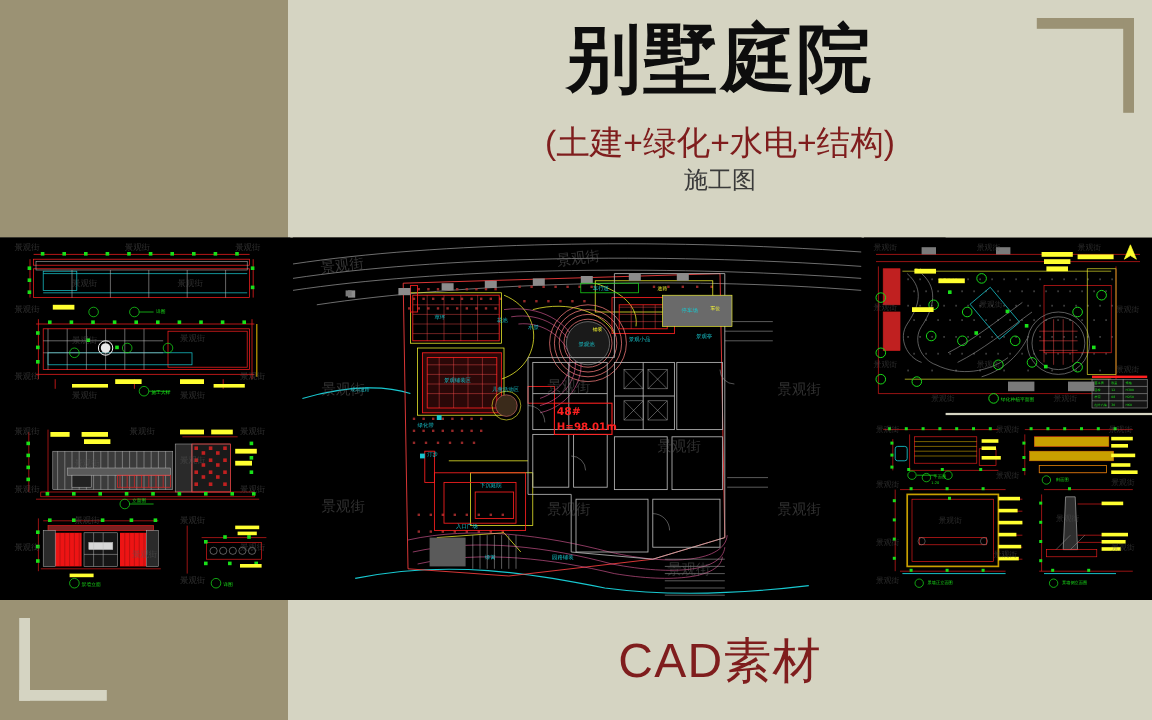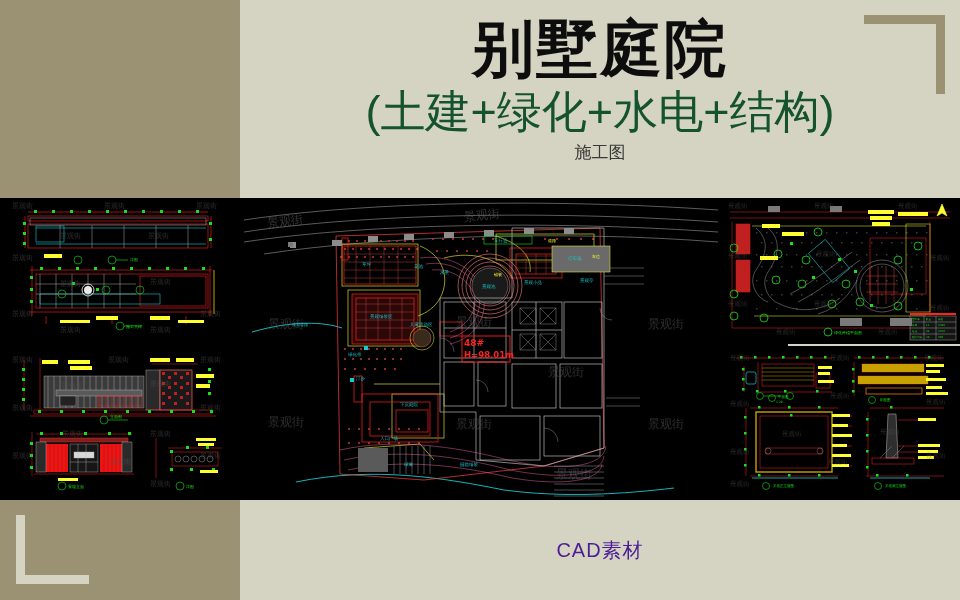--- a/index.html
+++ b/index.html
@@ -25,7 +25,7 @@
     font-family:"DejaVu Sans","Liberation Sans",sans-serif;
   }
   .sub-title{
-    font-size:45px;line-height:1.12;color:#14532d;margin:4px 0 0 0;
+    font-size:28px;line-height:1.12;color:#7f1d1d;margin:20px 0 0 0;
     font-weight:normal;letter-spacing:0px;
     font-family:"Liberation Sans","DejaVu Sans",sans-serif;
   }

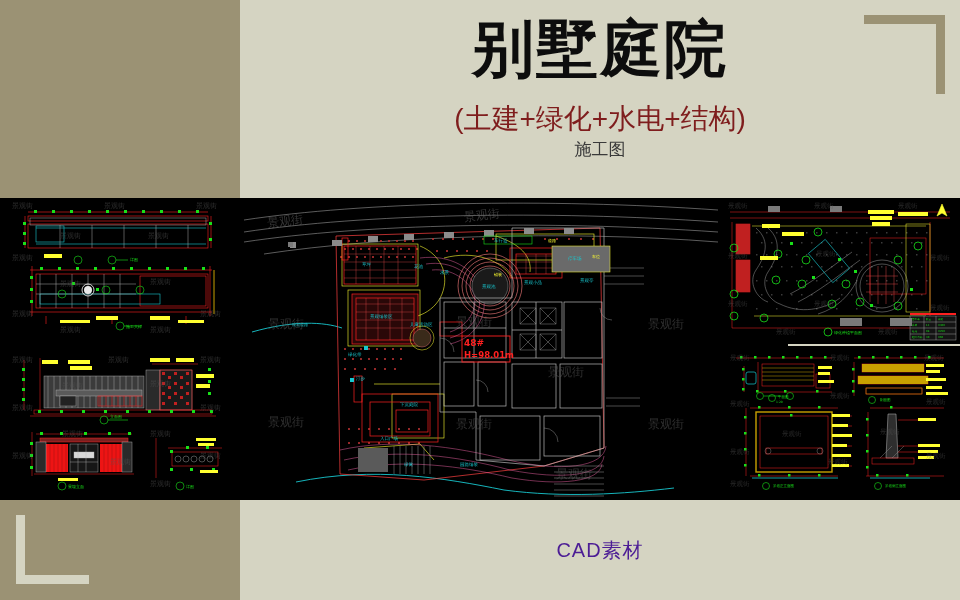--- a/index.html
+++ b/index.html
@@ -30,7 +30,7 @@
     font-family:"Liberation Sans","DejaVu Sans",sans-serif;
   }
   .sub-title2{
-    font-size:17px;line-height:1.15;color:#3a3a3a;margin:6px 0 0 0;font-weight:normal;
+    font-size:20px;line-height:1.15;color:#3a3a3a;margin:6px 0 0 0;font-weight:normal;
     font-family:"Liberation Sans","DejaVu Sans",sans-serif;
   }
 

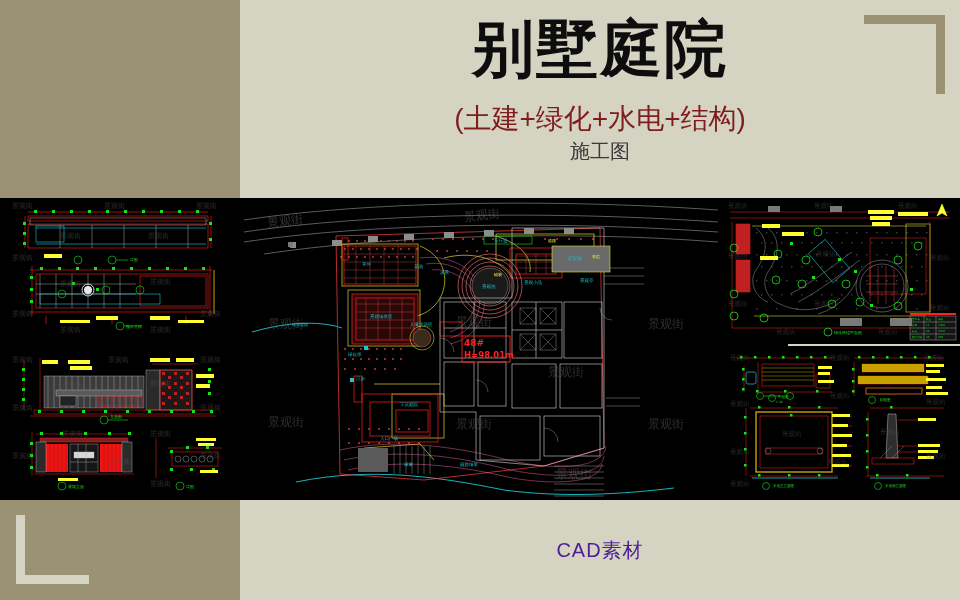--- a/index.html
+++ b/index.html
@@ -51,7 +51,7 @@
     border-bottom:9px solid #d5d4c2;border-left:9px solid #d5d4c2;}
   .bot-caption{position:absolute;left:240px;top:0;width:720px;height:100px;
     display:flex;align-items:center;justify-content:center;}
-  .bot-caption span{font-size:20px;color:#4c1d95;letter-spacing:1px;
+  .bot-caption span{font-size:40px;color:#7f1d1d;letter-spacing:1px;
     font-family:"Liberation Sans","DejaVu Sans",sans-serif;}
 
   .wm{font-family:"DejaVu Sans","Liberation Sans",sans-serif;}

